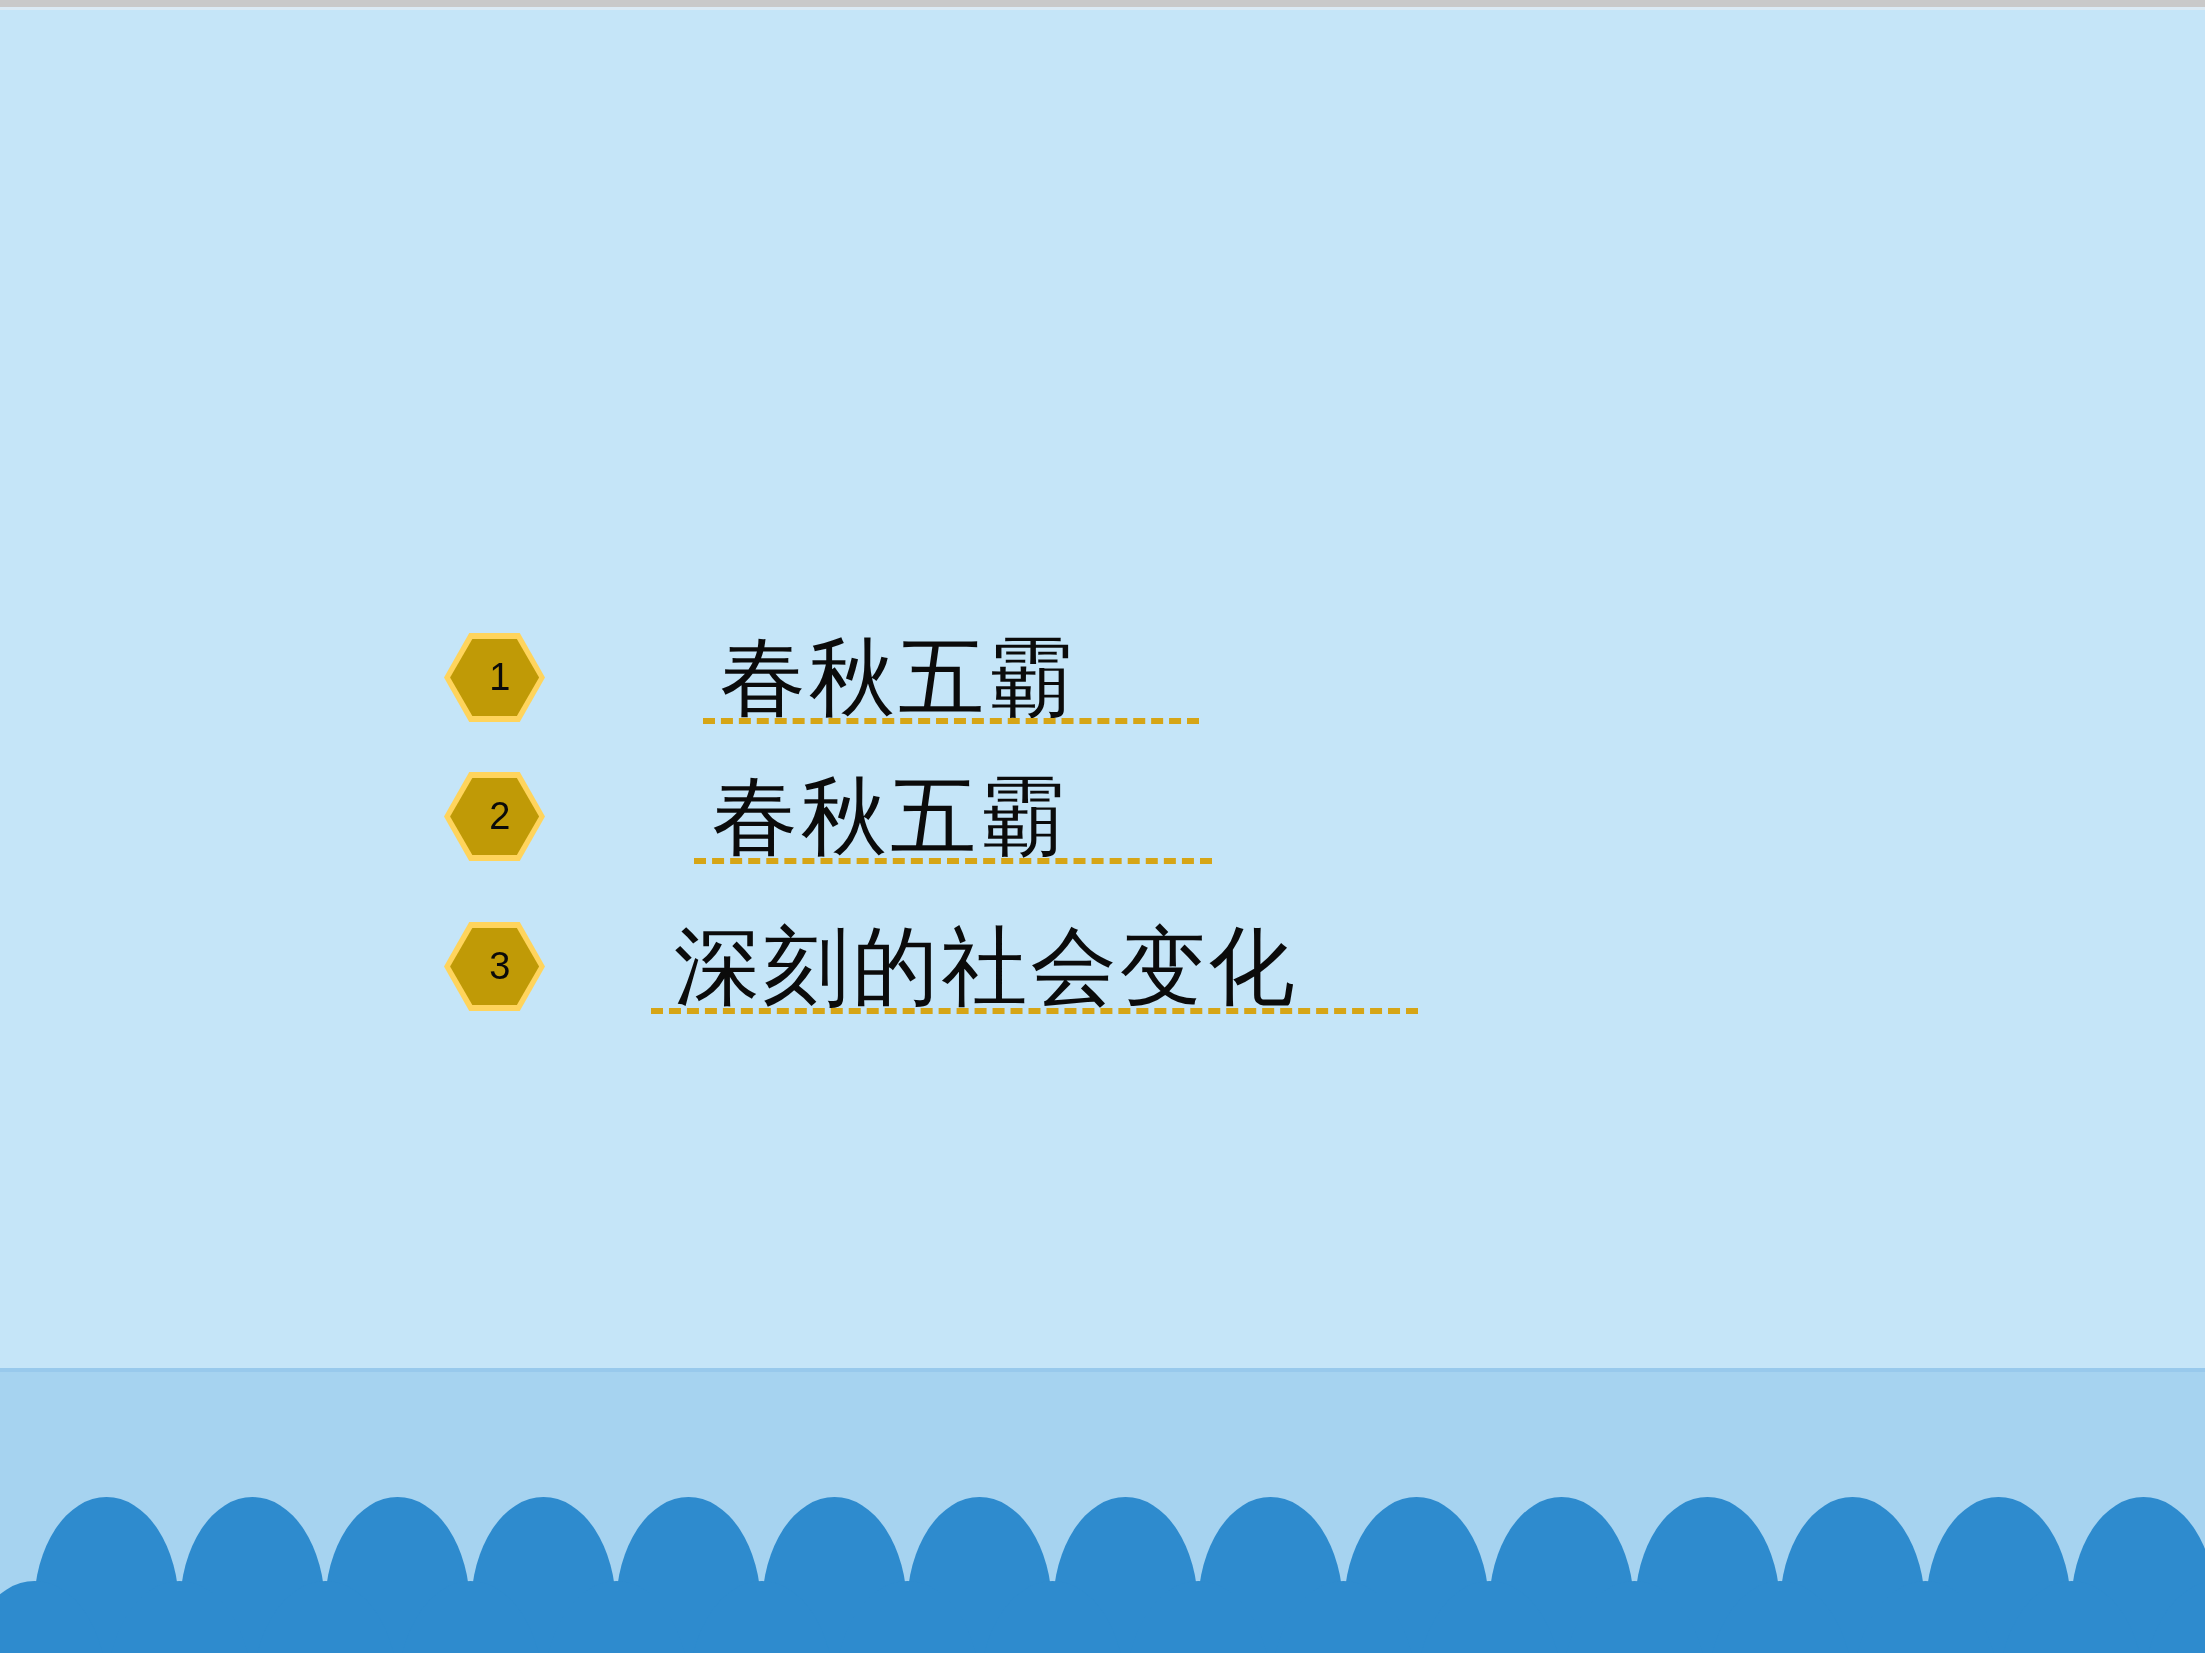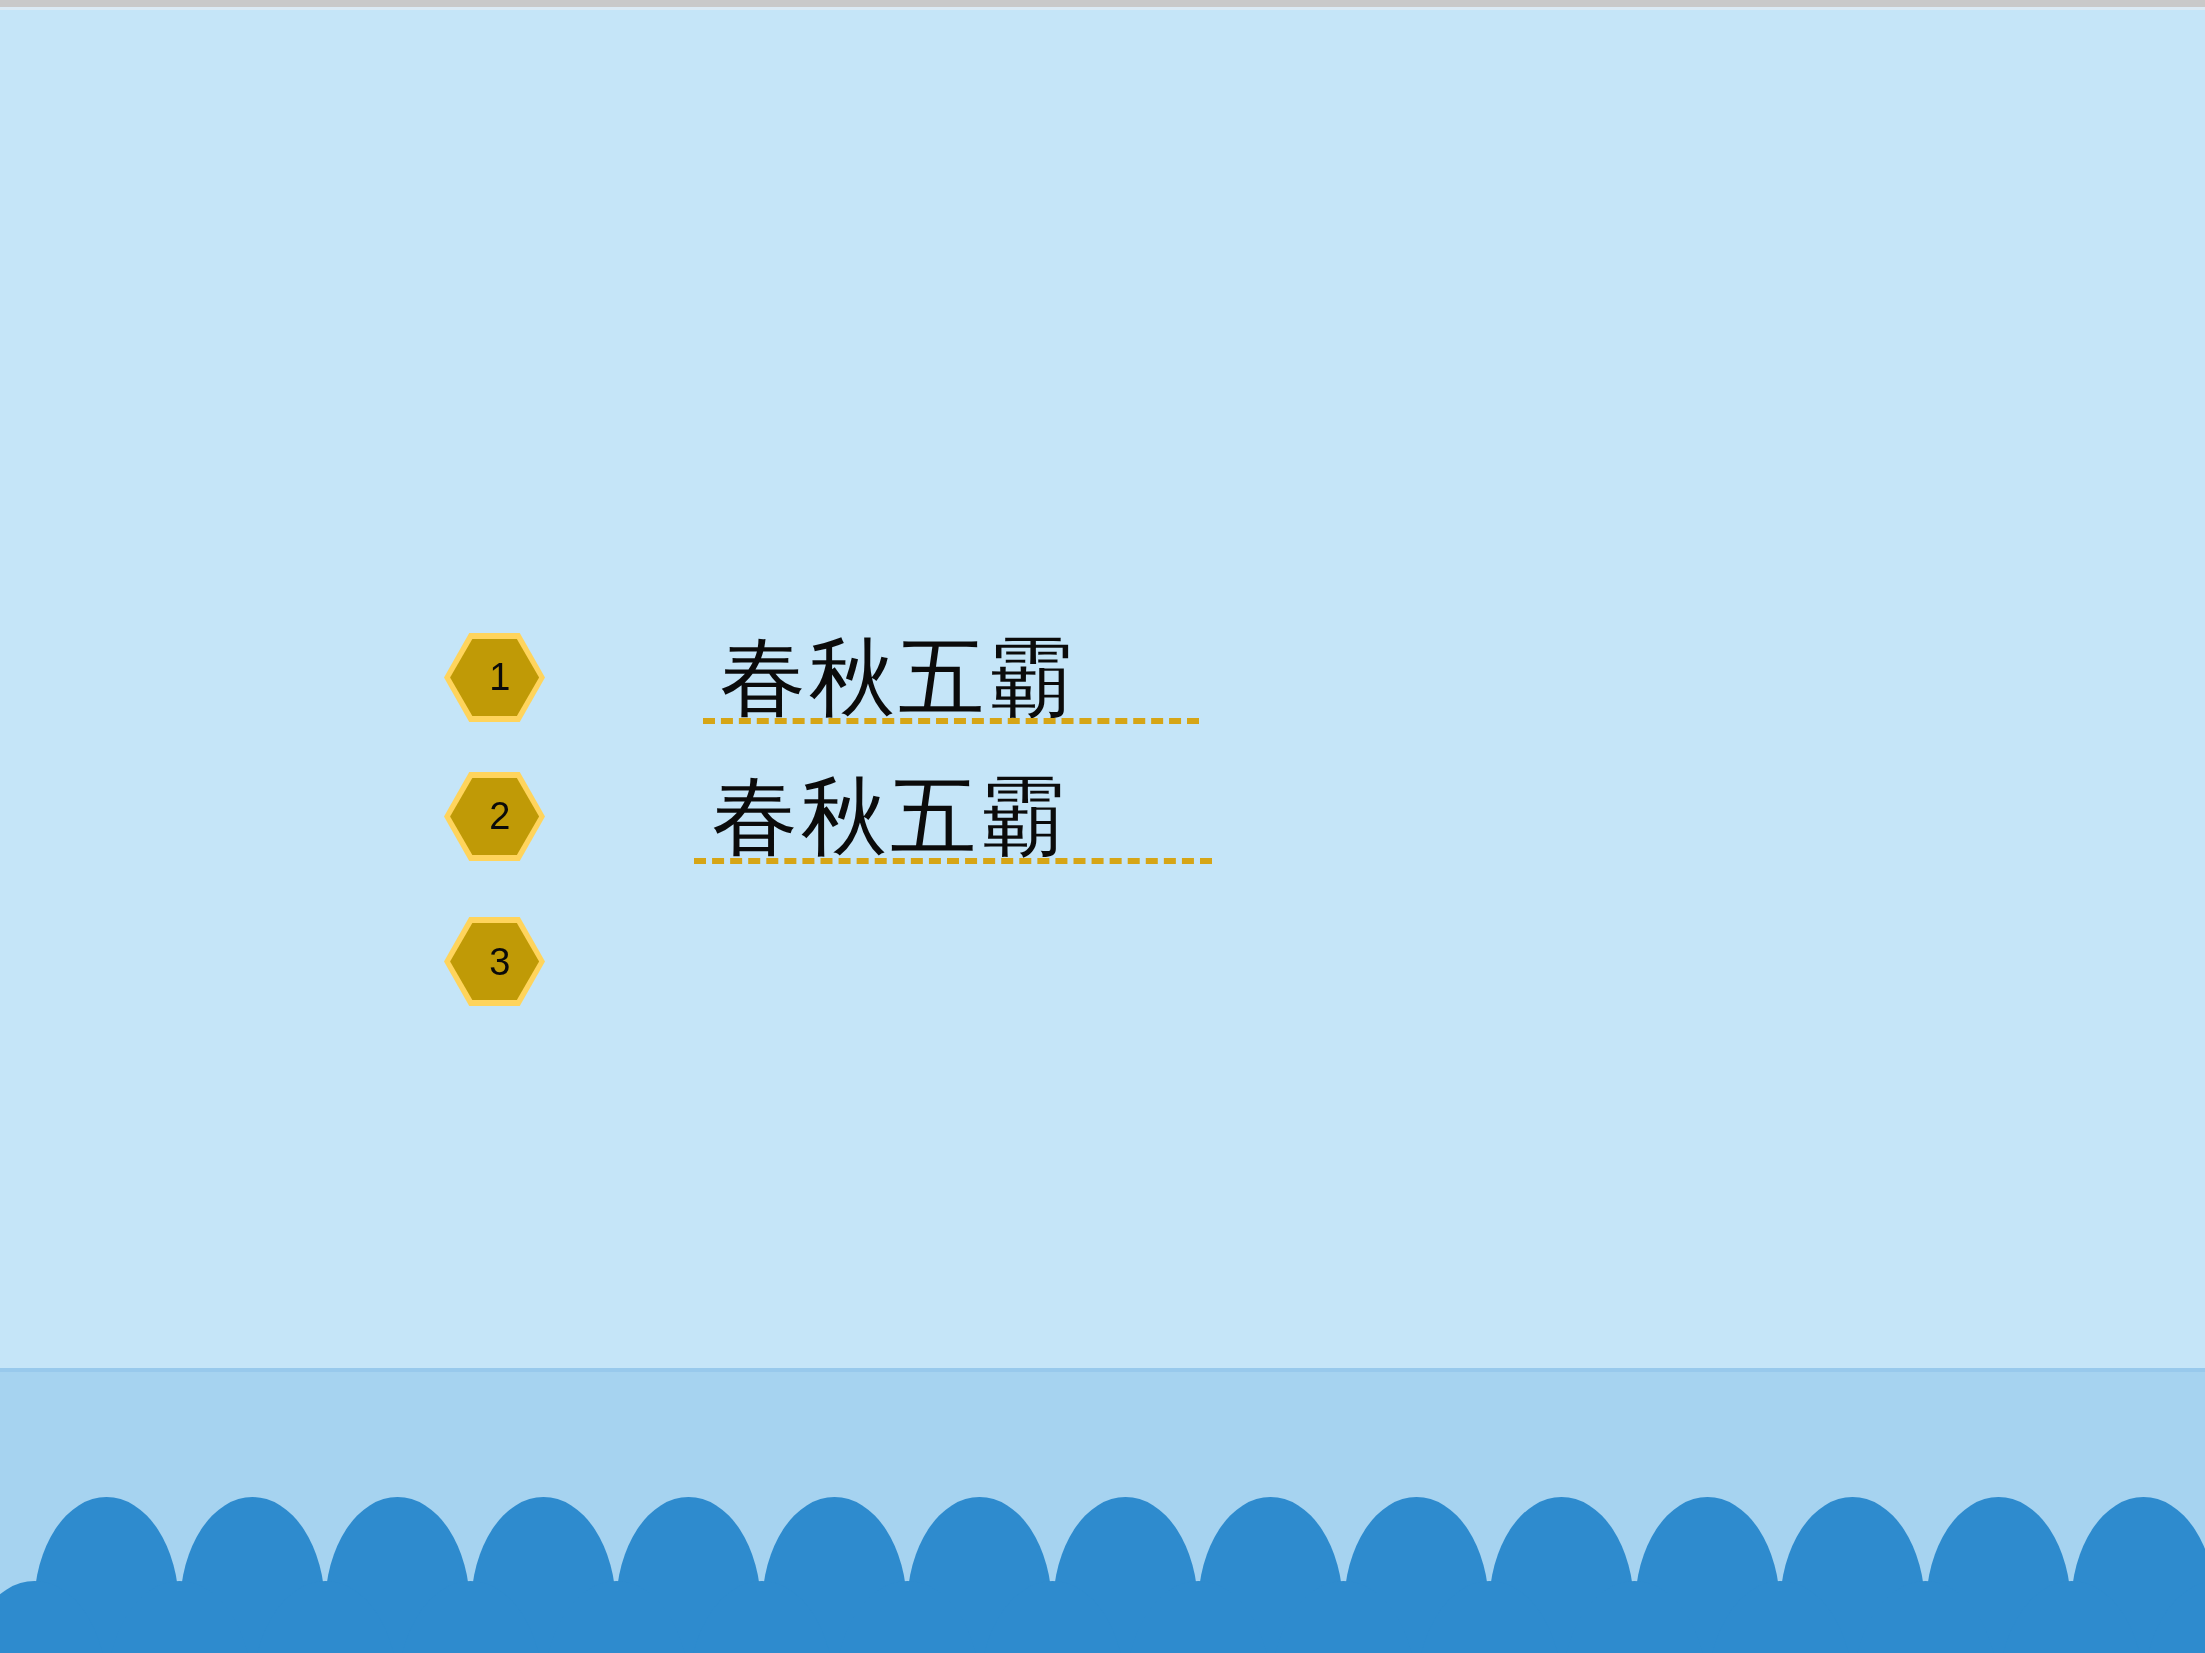--- a/index.html
+++ b/index.html
@@ -246,6 +246,10 @@
         <div class="hex-inner"></div>
         <span class="hex-num">3</span>
       </div>
+      <div class="label-wrap">
+        <span class="label">深刻的社会变化</span>
+        <span class="label-underline"></span>
+      </div>
     </div>
 
   </div>

